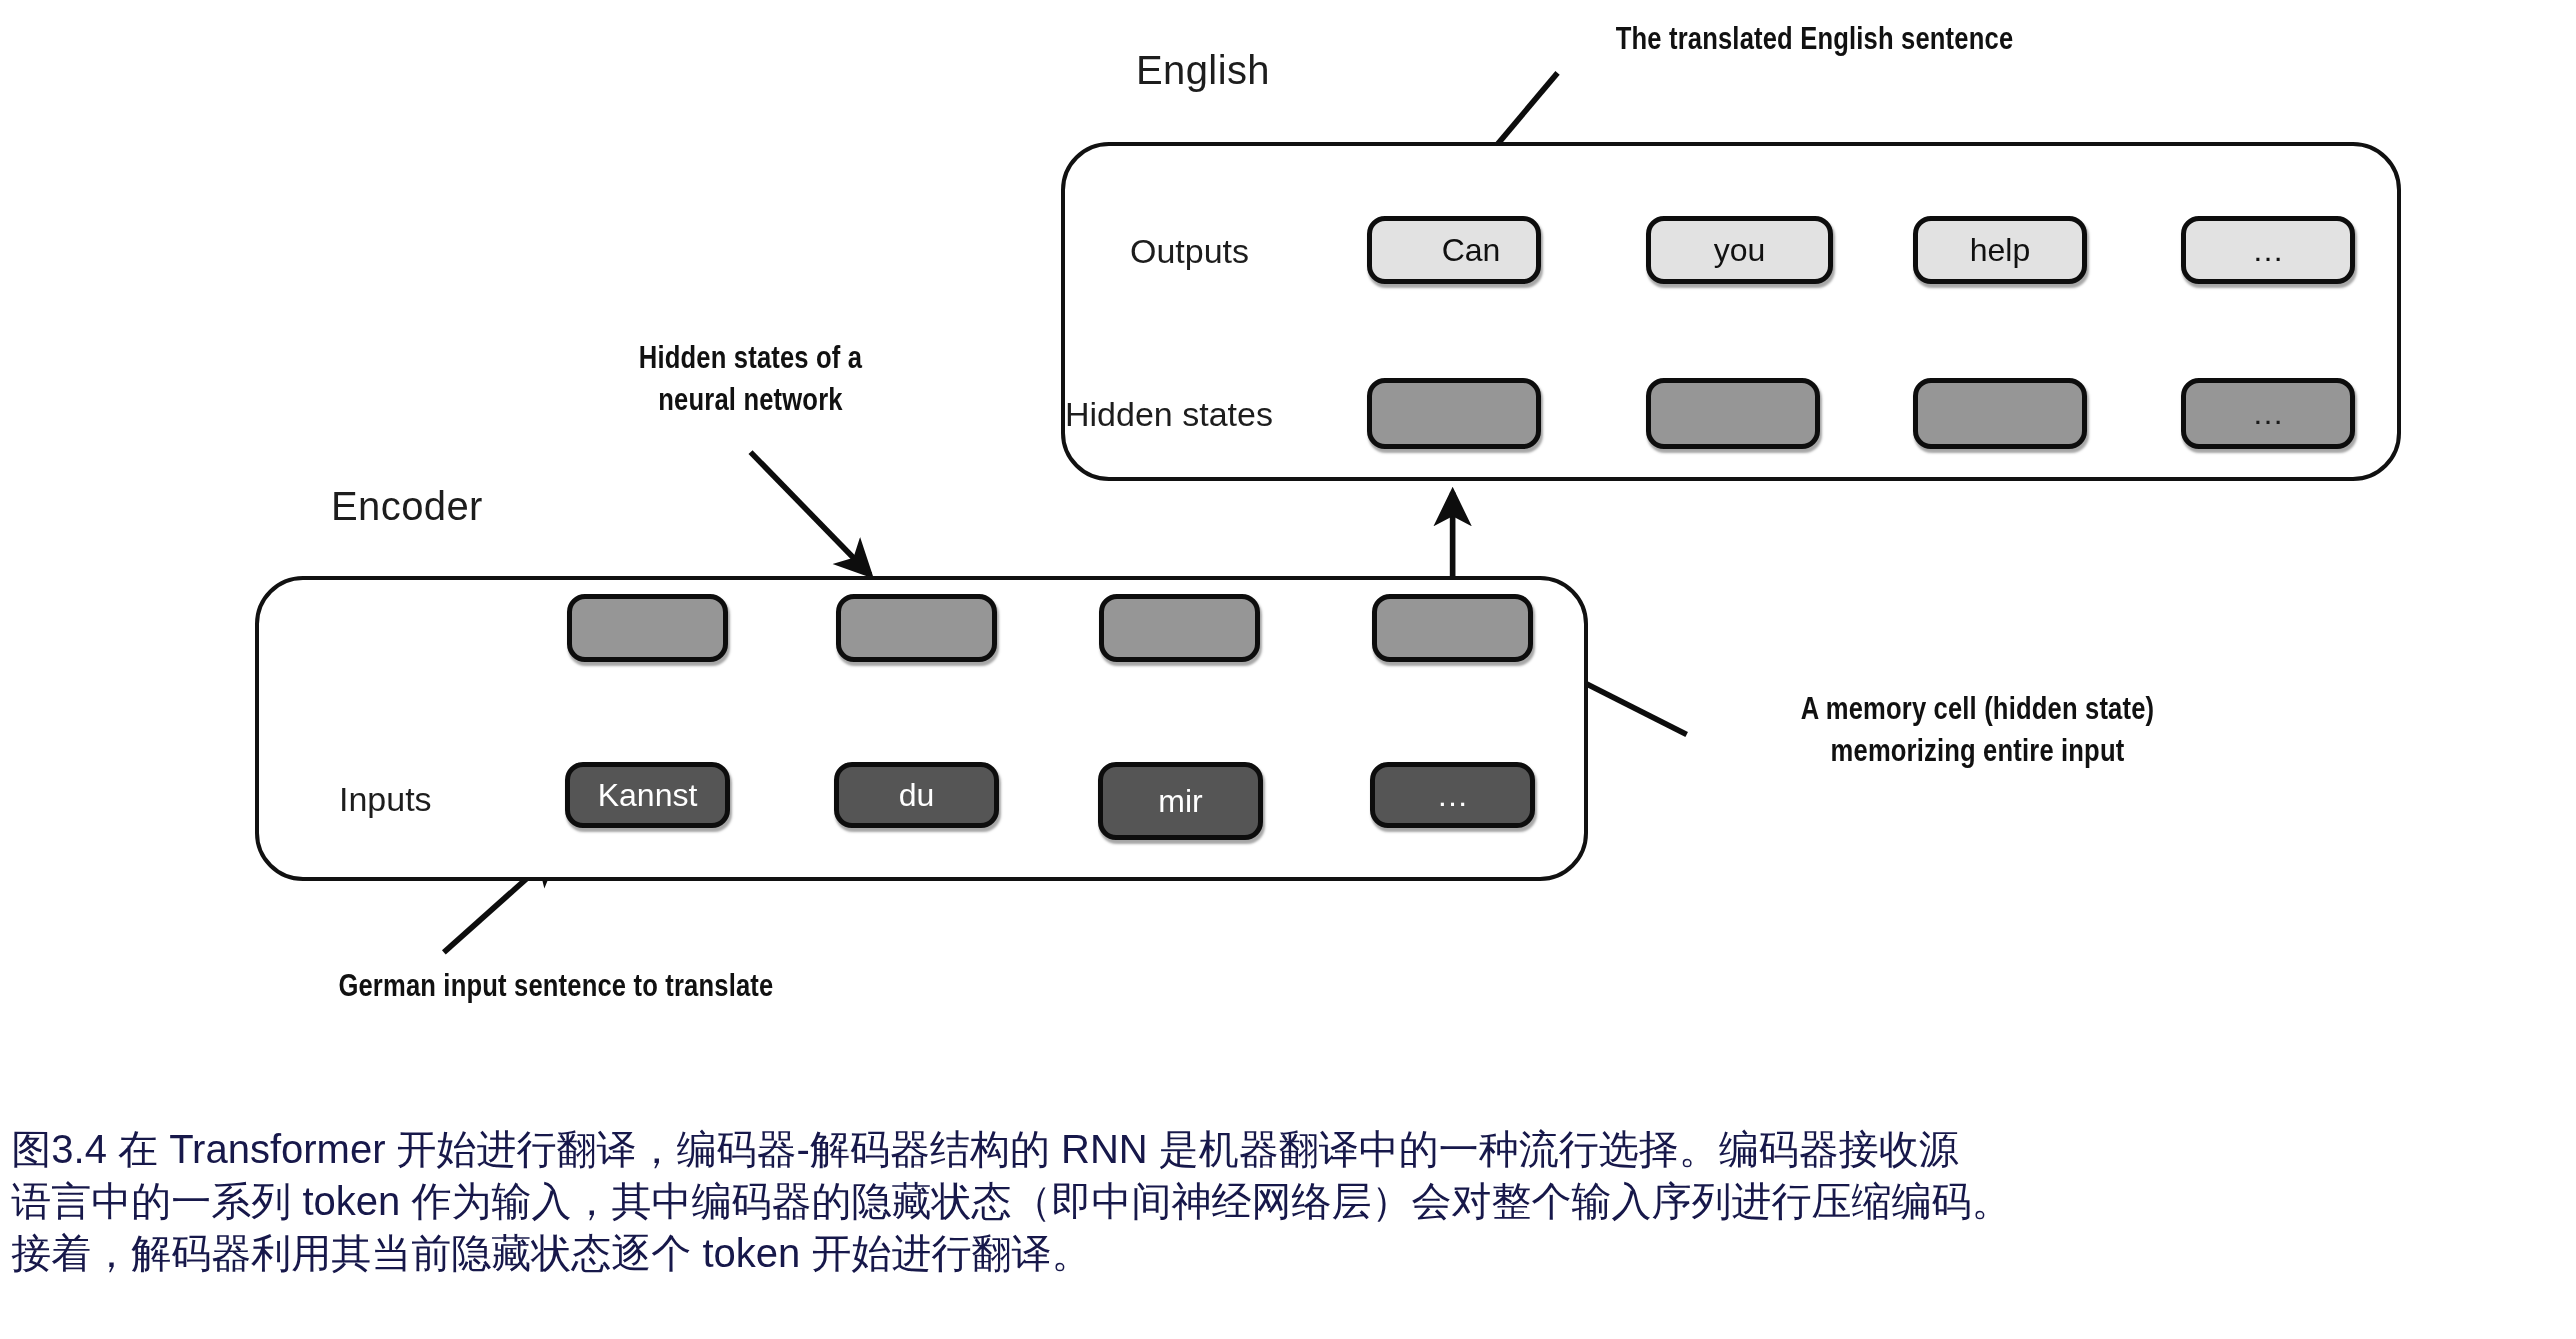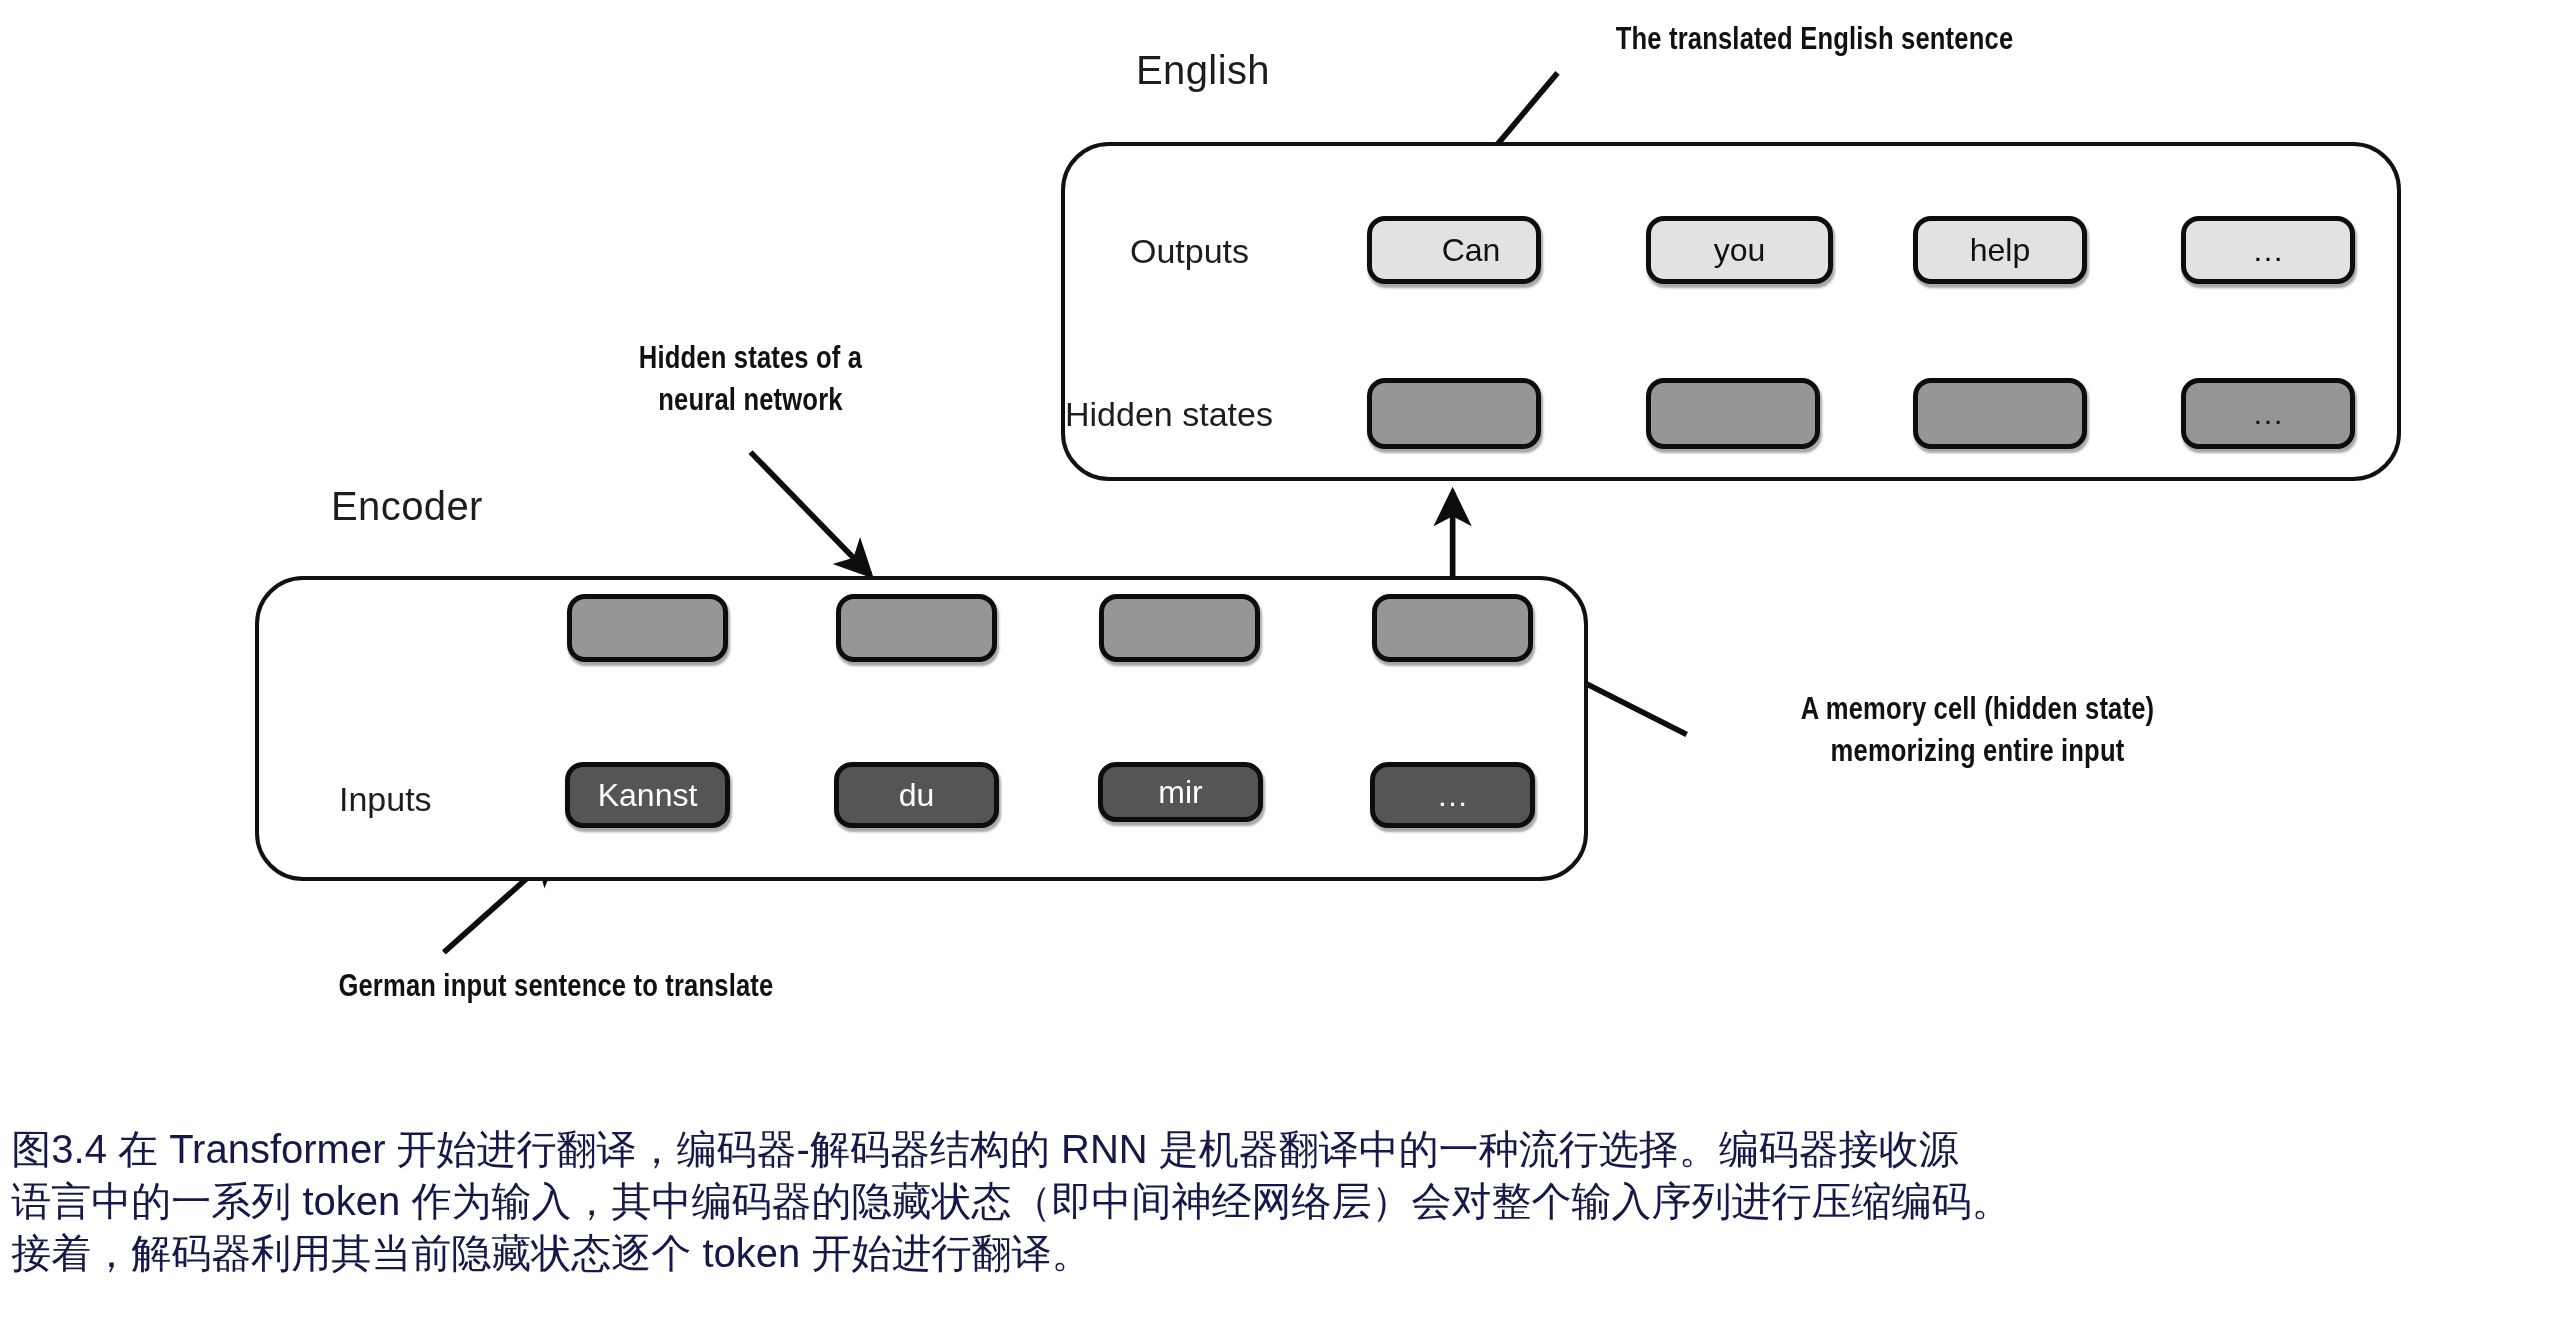--- a/index.html
+++ b/index.html
@@ -141,7 +141,7 @@
 
   <div class="cell inp" style="left:565px;top:762px;width:165px;height:66px;">Kannst</div>
   <div class="cell inp" style="left:834px;top:762px;width:165px;height:66px;">du</div>
-  <div class="cell inp" style="left:1098px;top:762px;width:165px;height:60px;">mir</div>
+  <div class="cell inp" style="left:1098px;top:762px;width:165px;height:78px;">mir</div>
   <div class="cell inp" style="left:1370px;top:762px;width:165px;height:66px;">…</div>
 
   <div class="callout" style="left:1566px;top:18px;">The translated English sentence</div>

